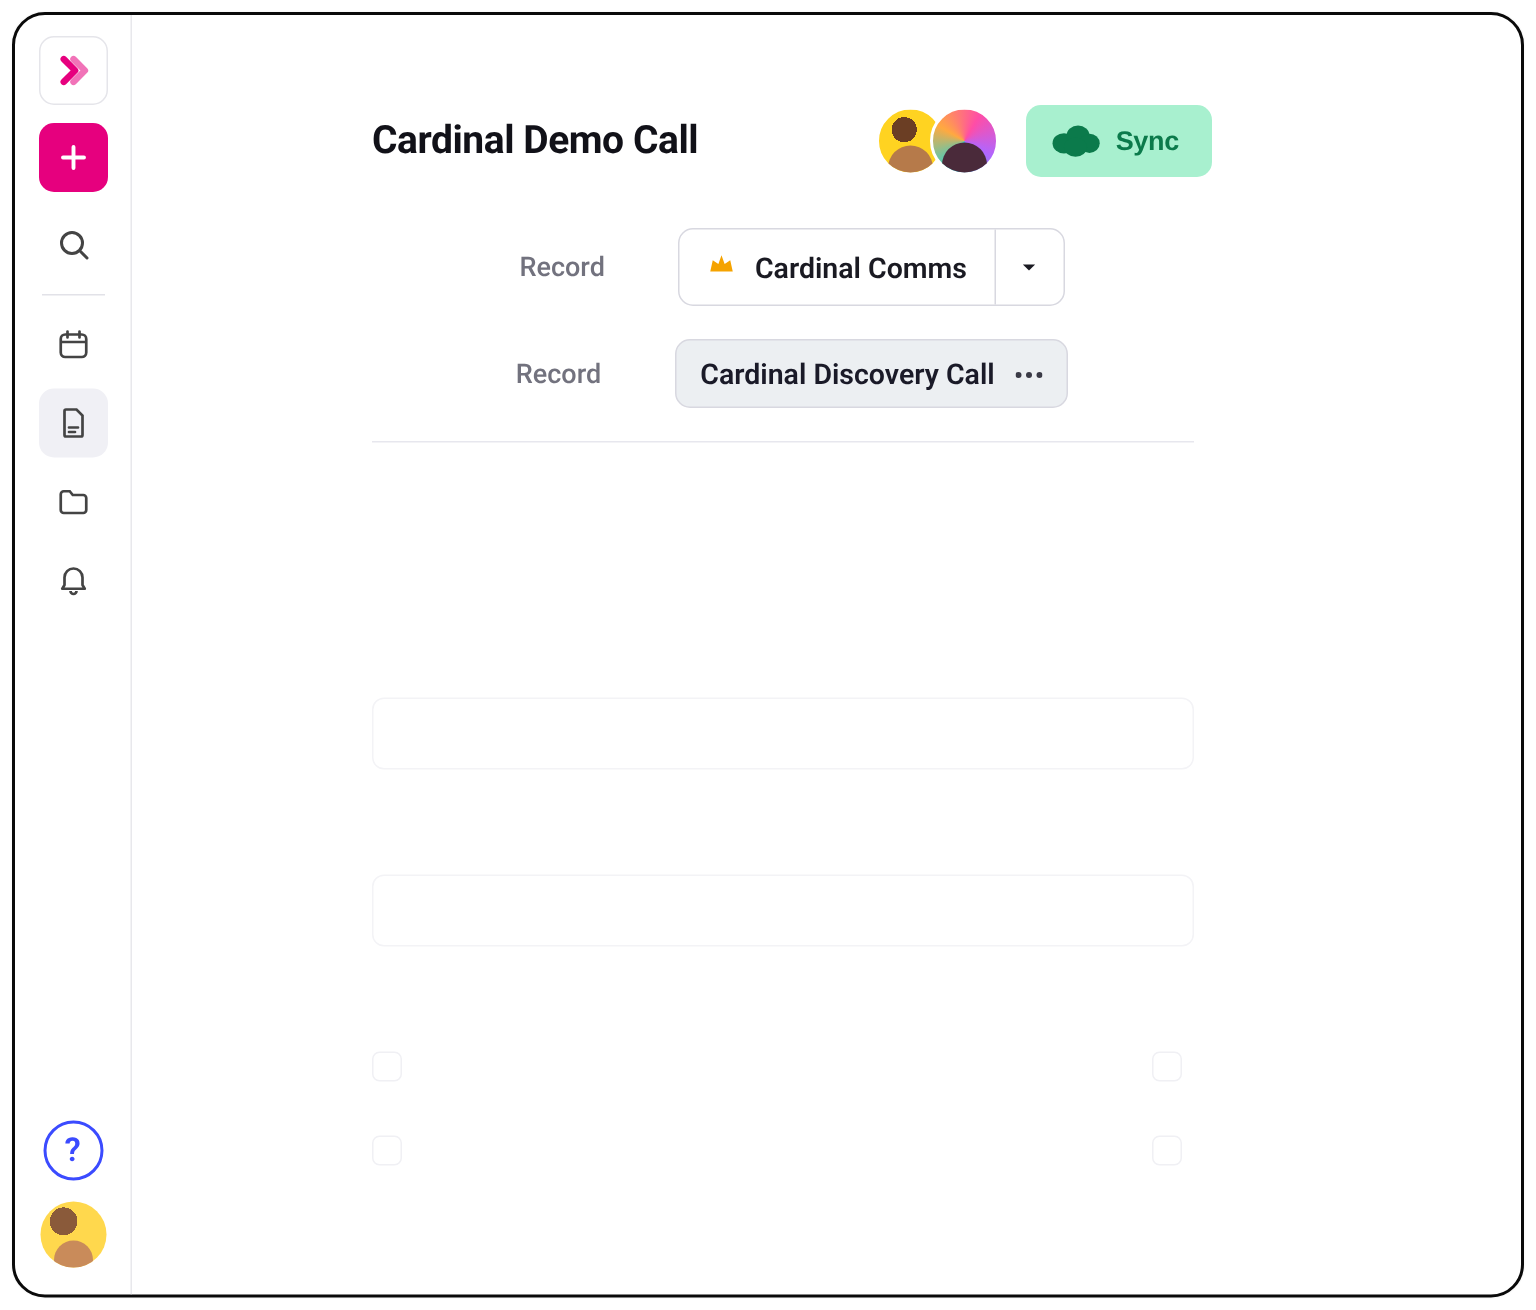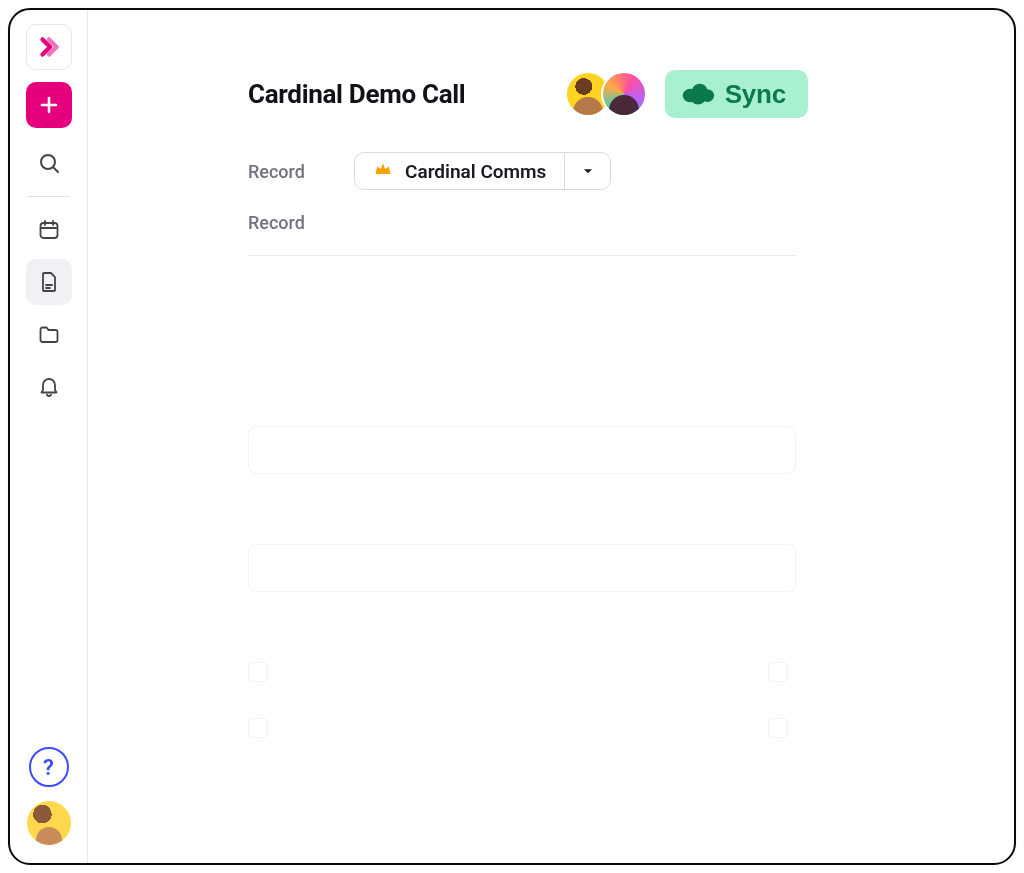--- a/index.html
+++ b/index.html
@@ -136,7 +136,7 @@
   }
   .sync-btn .sync-text {
     color:#0b7a4b;
-    font-size:26px;
+    font-size:18px;
     font-weight:750;
     letter-spacing:-0.2px;
   }

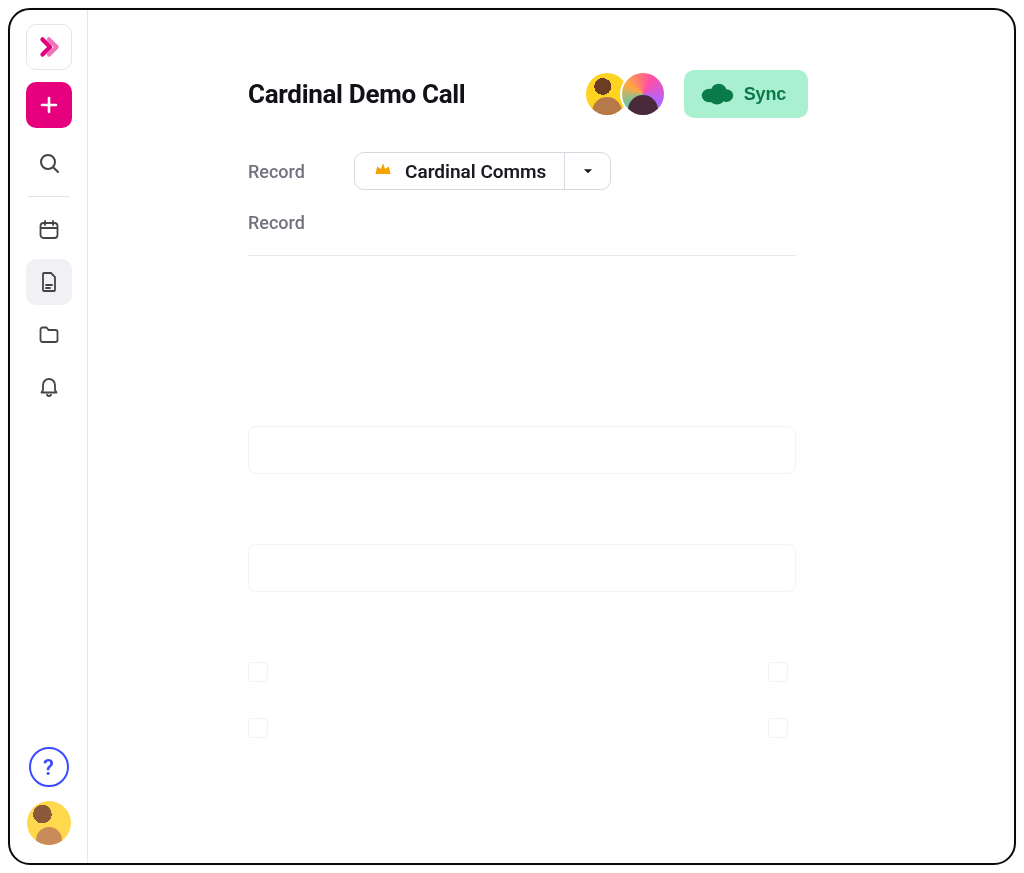--- a/index.html
+++ b/index.html
@@ -146,6 +146,7 @@
     align-items:center;
     gap: 42px;
     margin-bottom: 22px;
+    justify-content: center;
   }
   .meta-label {
     width: 64px;

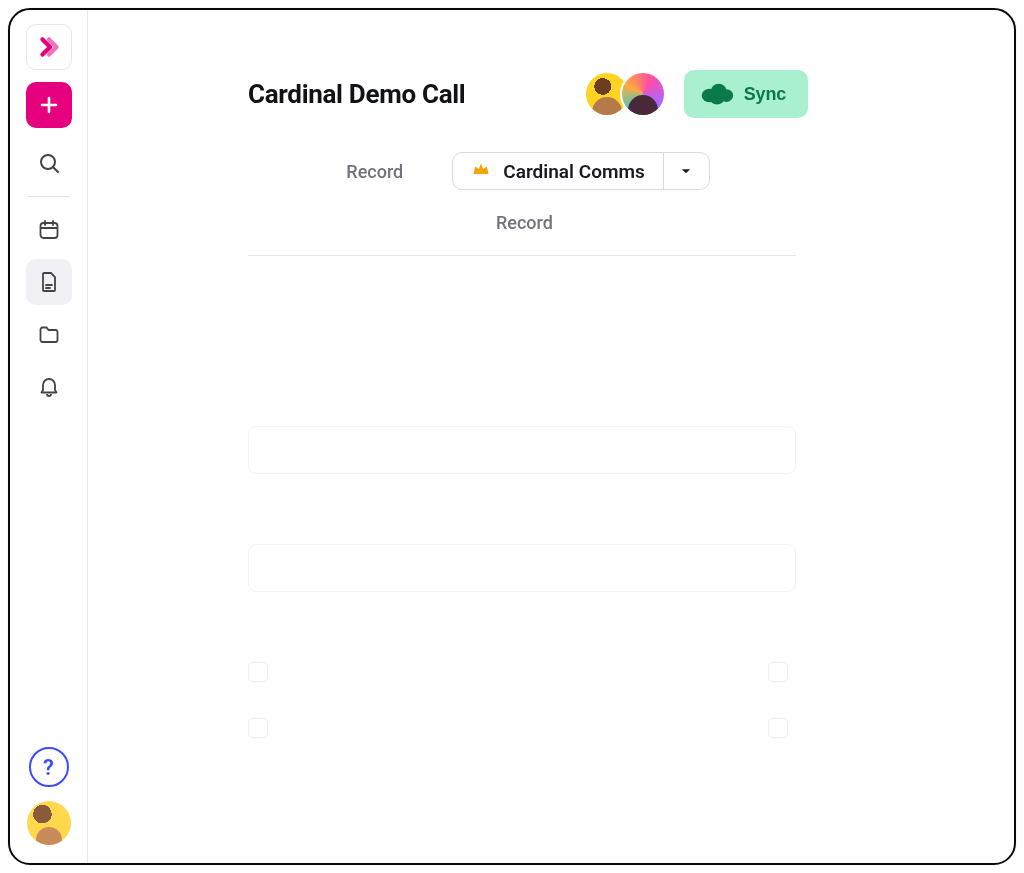--- a/index.html
+++ b/index.html
@@ -158,7 +158,7 @@
     display:flex; align-items:stretch;
     border:1.5px solid #d8d8e0;
     border-radius:10px;
-    height:38px;
+    height:52px;
     background:#fff;
   }
   .record-main {

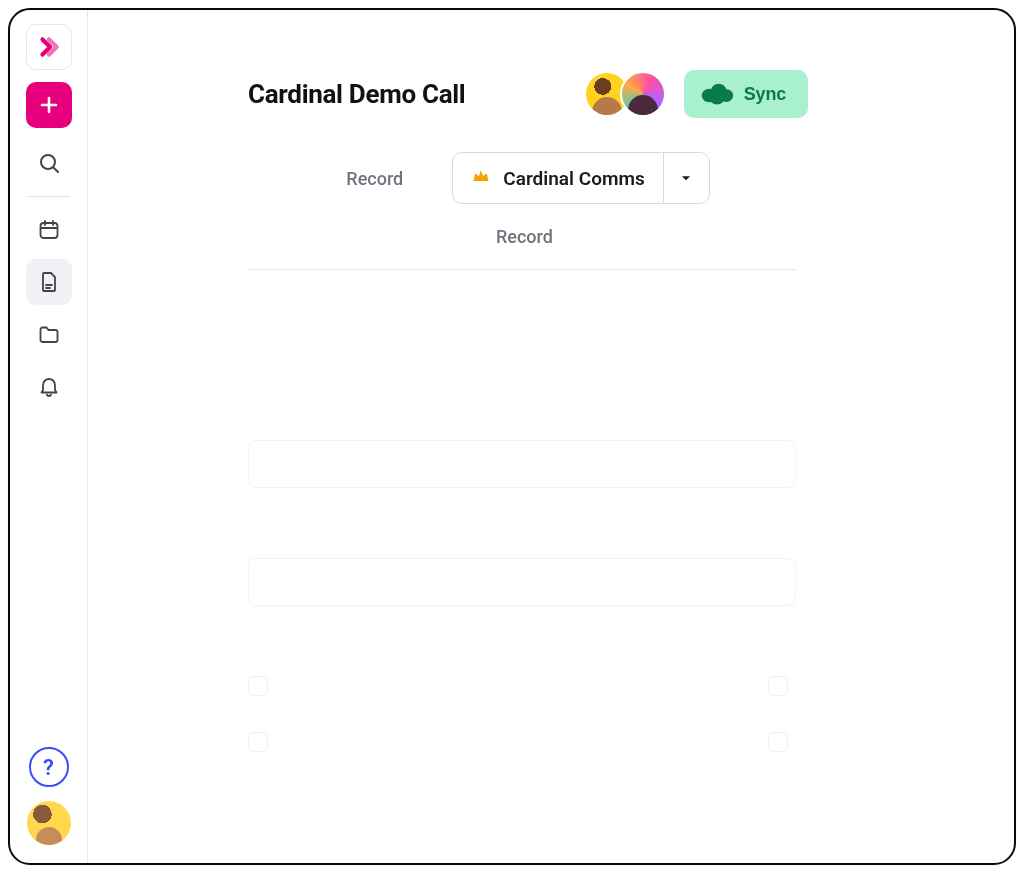--- a/index.html
+++ b/index.html
@@ -302,6 +302,16 @@
 
       <div class="meta-row">
         <span class="meta-label">Record</span>
+        <div class="meeting-pill">
+          <span class="meeting-text">Cardinal Discovery Call</span>
+          <span class="dots3">
+            <svg width="18" height="4" viewBox="0 0 18 4" fill="#3a3a46">
+                <circle cx="2" cy="2" r="2"></circle>
+                <circle cx="9" cy="2" r="2"></circle>
+                <circle cx="16" cy="2" r="2"></circle>
+              </svg>
+          </span>
+        </div>
       </div>
 
       <hr class="hr">

